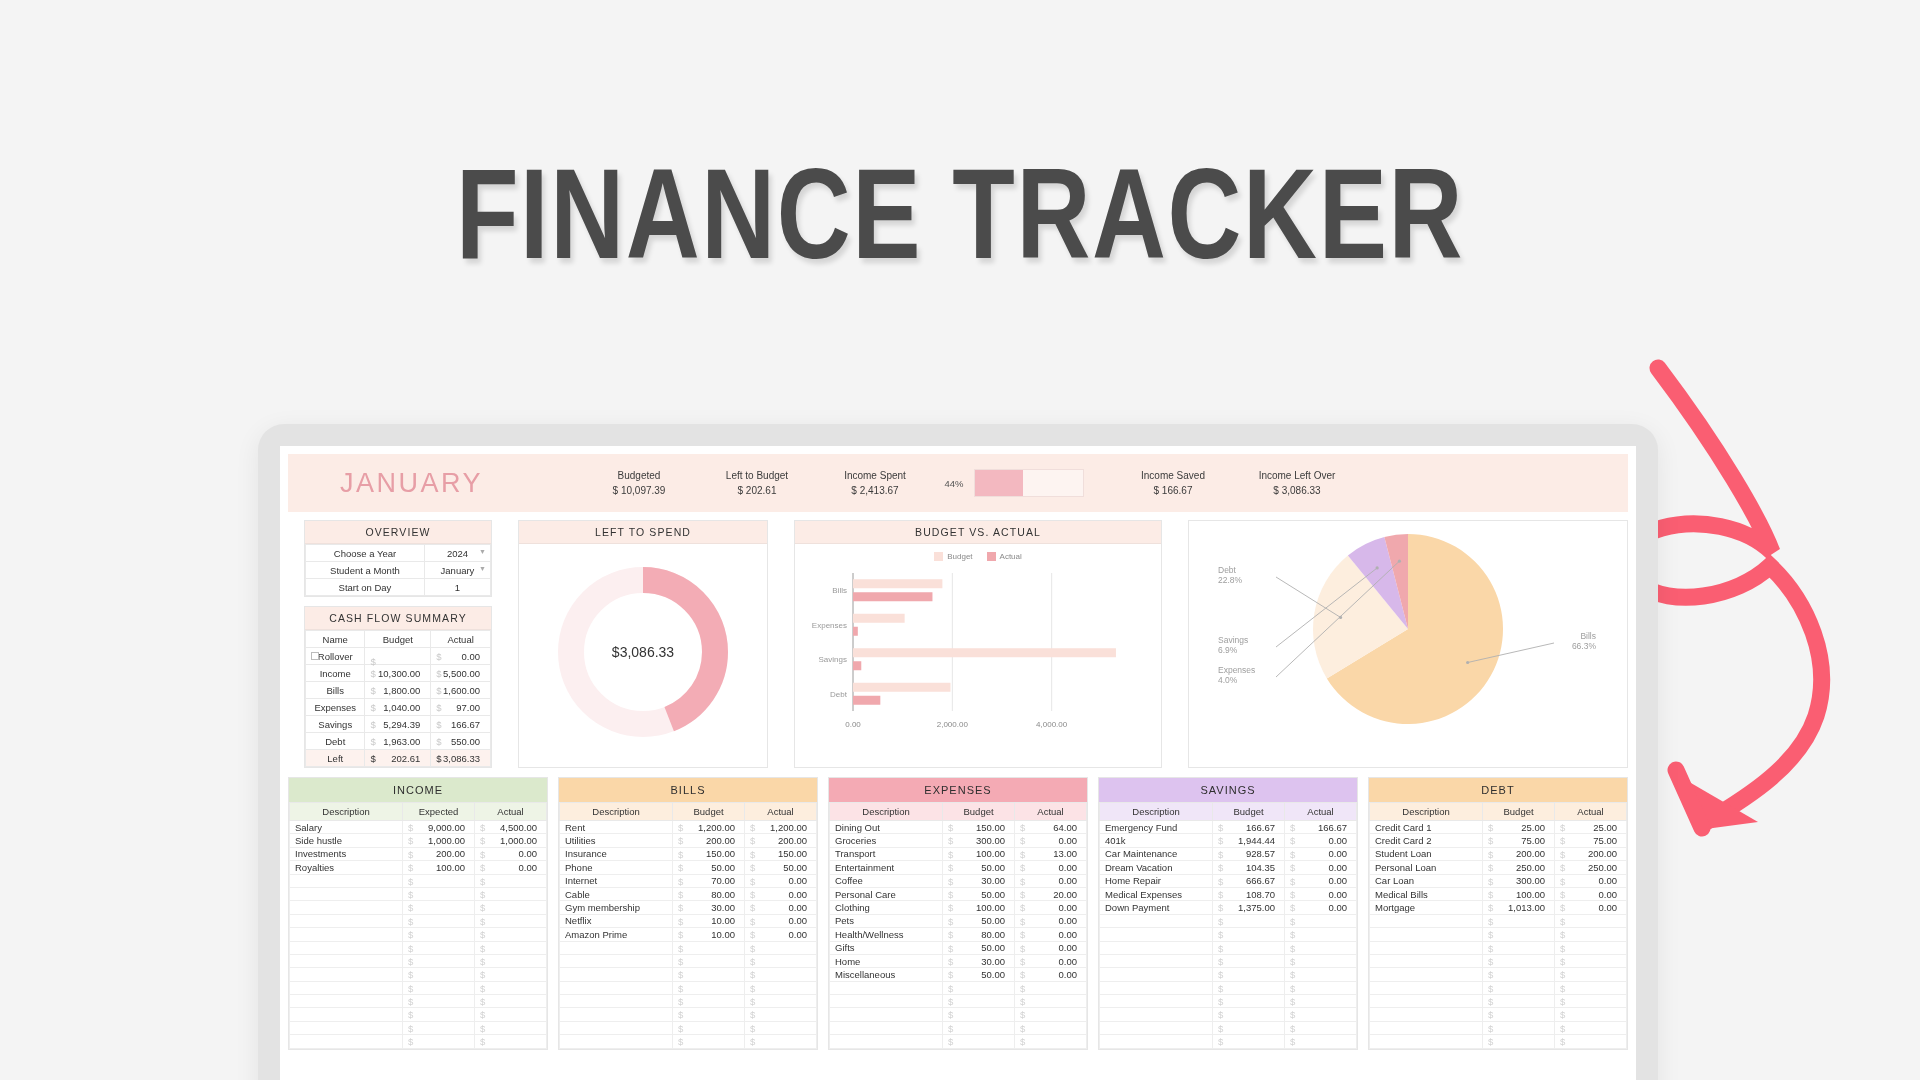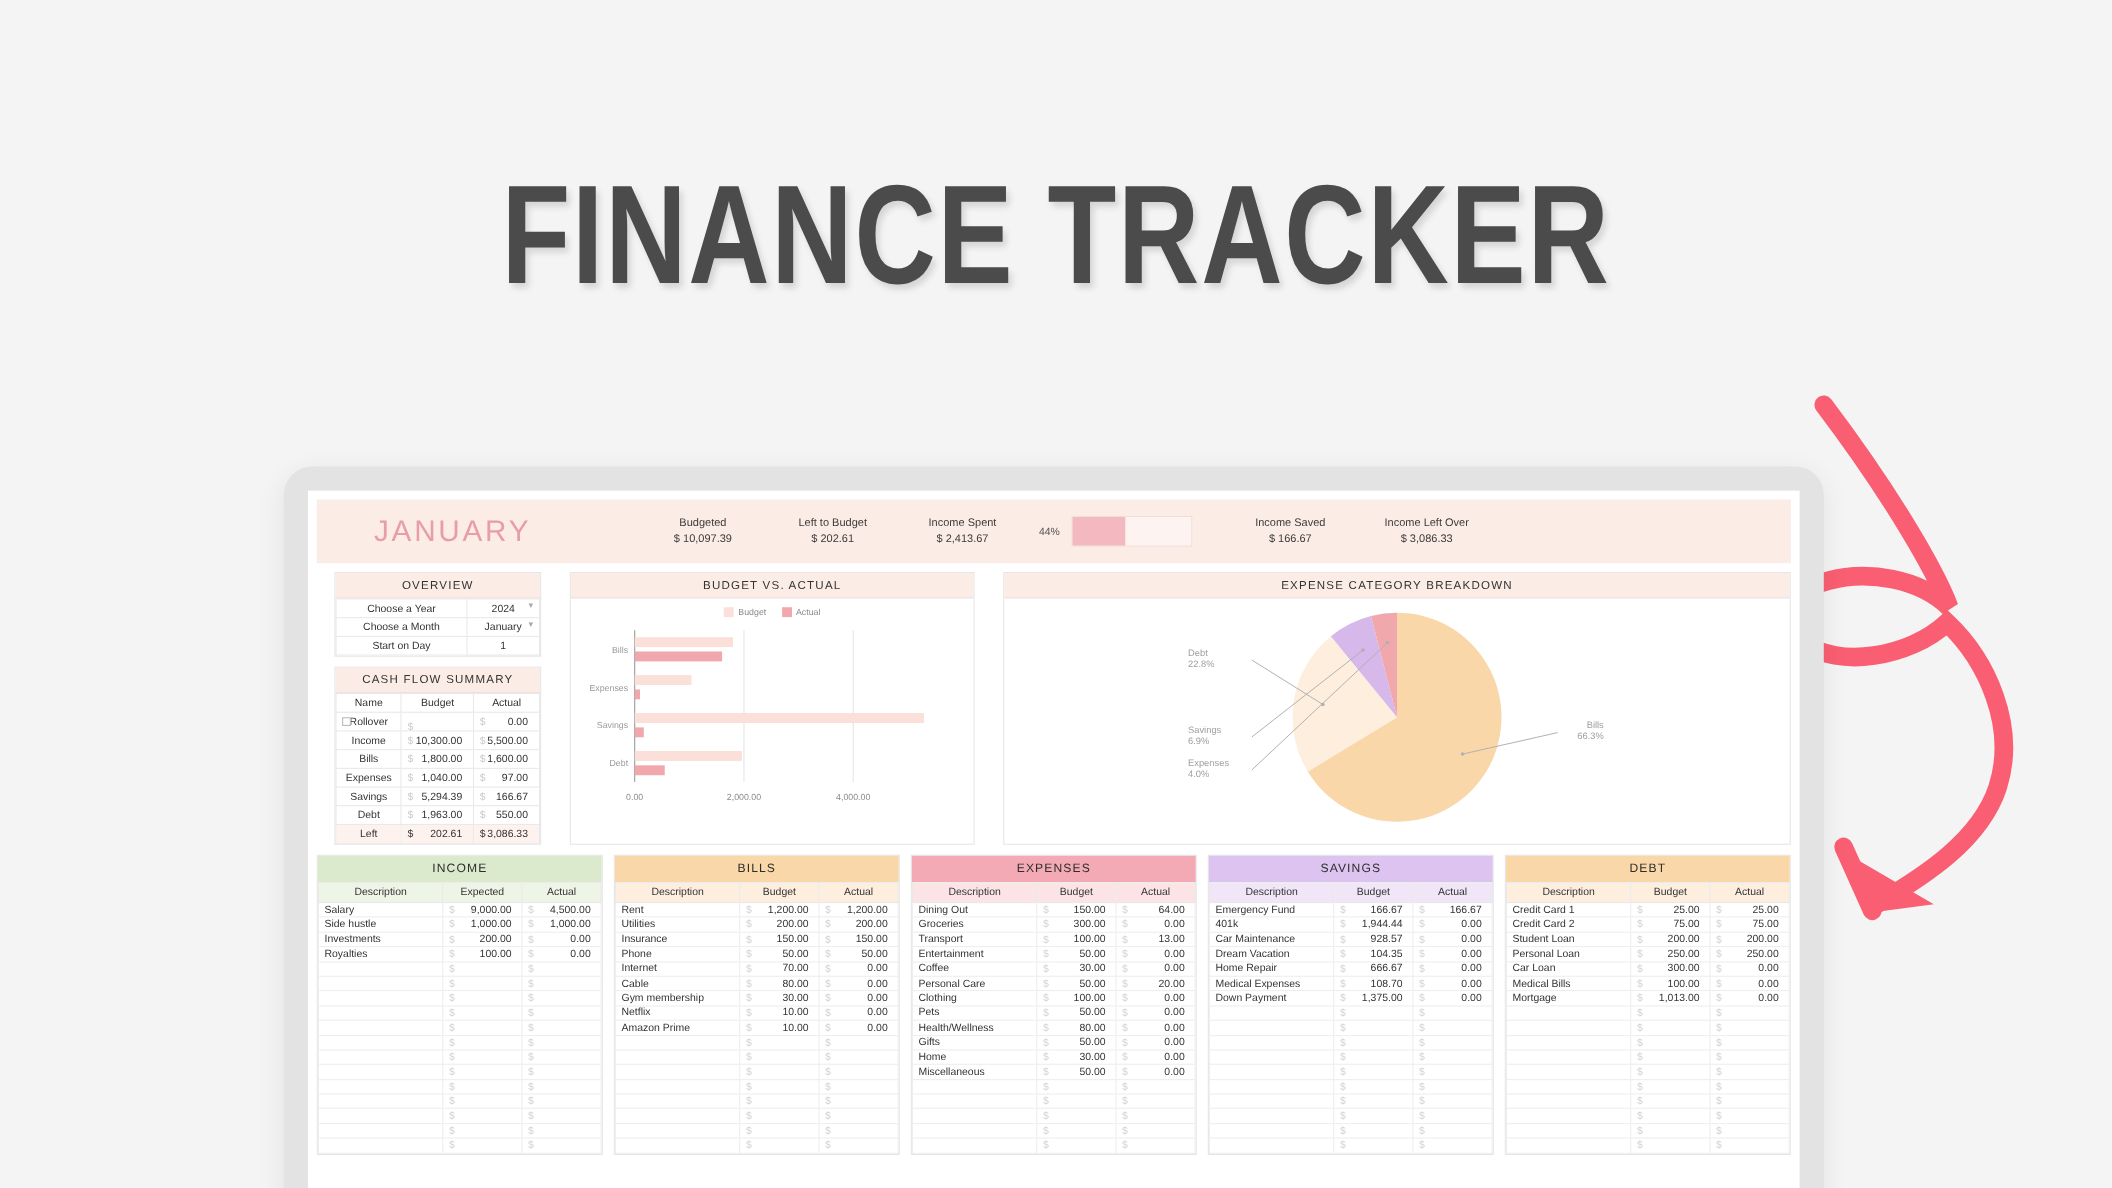--- a/index.html
+++ b/index.html
@@ -254,6 +254,16 @@
           </div>
         </div>
 
+        <div class="panel" style="width:250px">
+          <div class="panel-title">LEFT TO SPEND</div>
+          <div style="height:215px;display:flex;align-items:center;justify-content:center">
+            <svg width="200" height="200" viewBox="0 0 200 200">
+              <circle cx="100" cy="100" r="72" fill="none" id="donut-bg" stroke-width="26" stroke="#fceff0"></circle>
+              <circle cx="100" cy="100" r="72" fill="none" id="donut-fg" stroke-width="26" transform="rotate(-90 100 100)" stroke-linecap="butt" stroke="#f3acb5" stroke-dasharray="199.0513105314493 452.3893421169302"></circle>
+              <text x="100" y="105" text-anchor="middle" font-size="14" fill="#333" font-family="Liberation Sans, sans-serif">$3,086.33</text>
+            </svg>
+          </div>
+        </div>
 
         <div class="panel" style="width:368px">
           <div class="panel-title">BUDGET VS. ACTUAL</div>

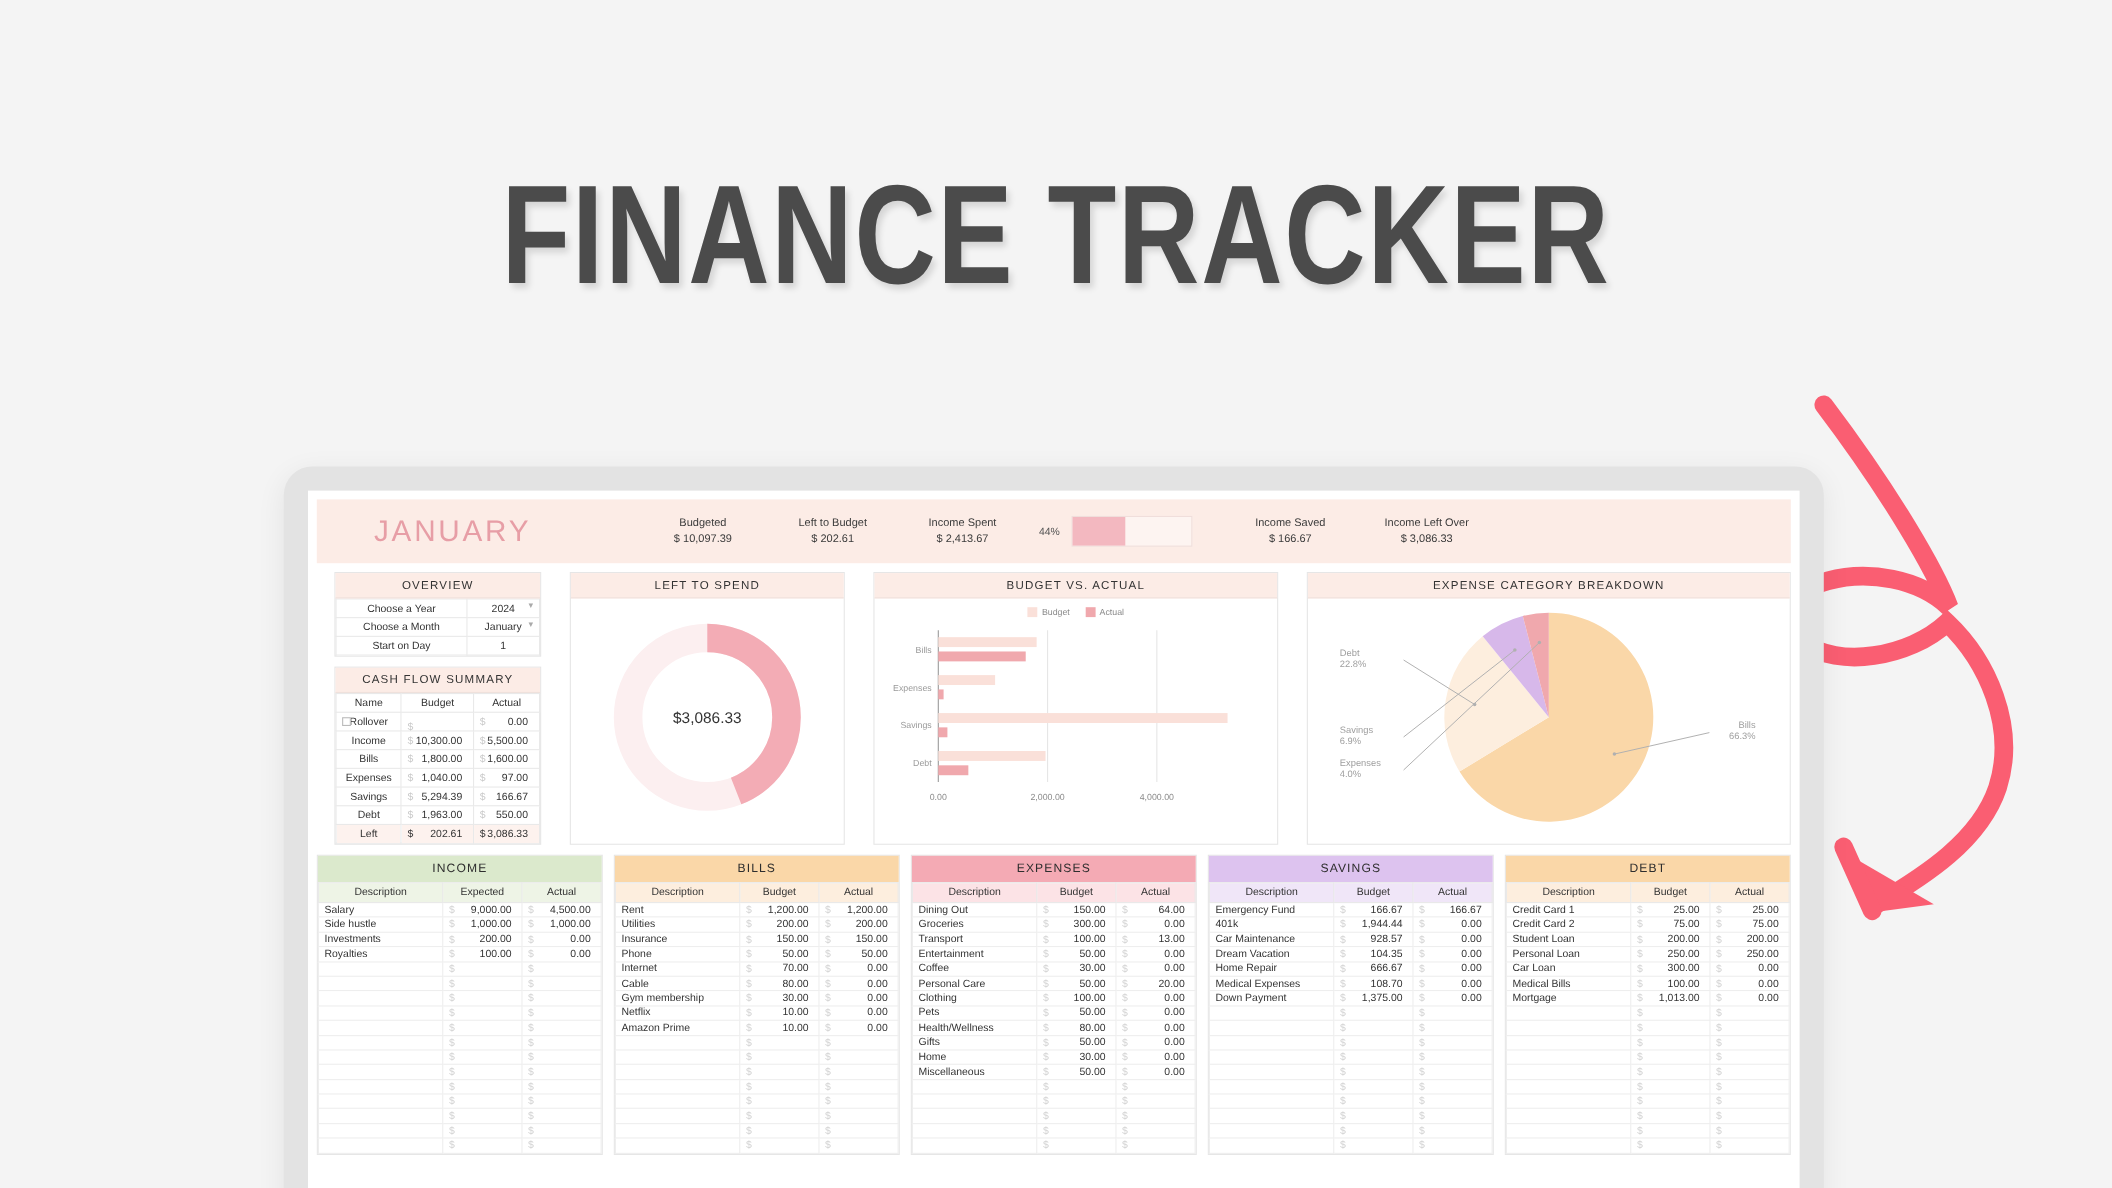--- a/index.html
+++ b/index.html
@@ -300,7 +300,6 @@
         </div>
 
         <div class="panel" style="flex:1">
-          <div class="panel-title">EXPENSE CATEGORY BREAKDOWN</div>
           <svg width="100%" height="215" viewBox="0 0 400 215" id="piechart">
               <path d="M 200 108 L 200 13 A 95 95 0 1 1 118.843643988567 157.38264754896747 Z" fill="#fad7a8"></path>
               <line x1="259.626154607234" y1="141.51539477246575" x2="346" y2="122" stroke="#b0b0b0" stroke-width="0.9"></line>

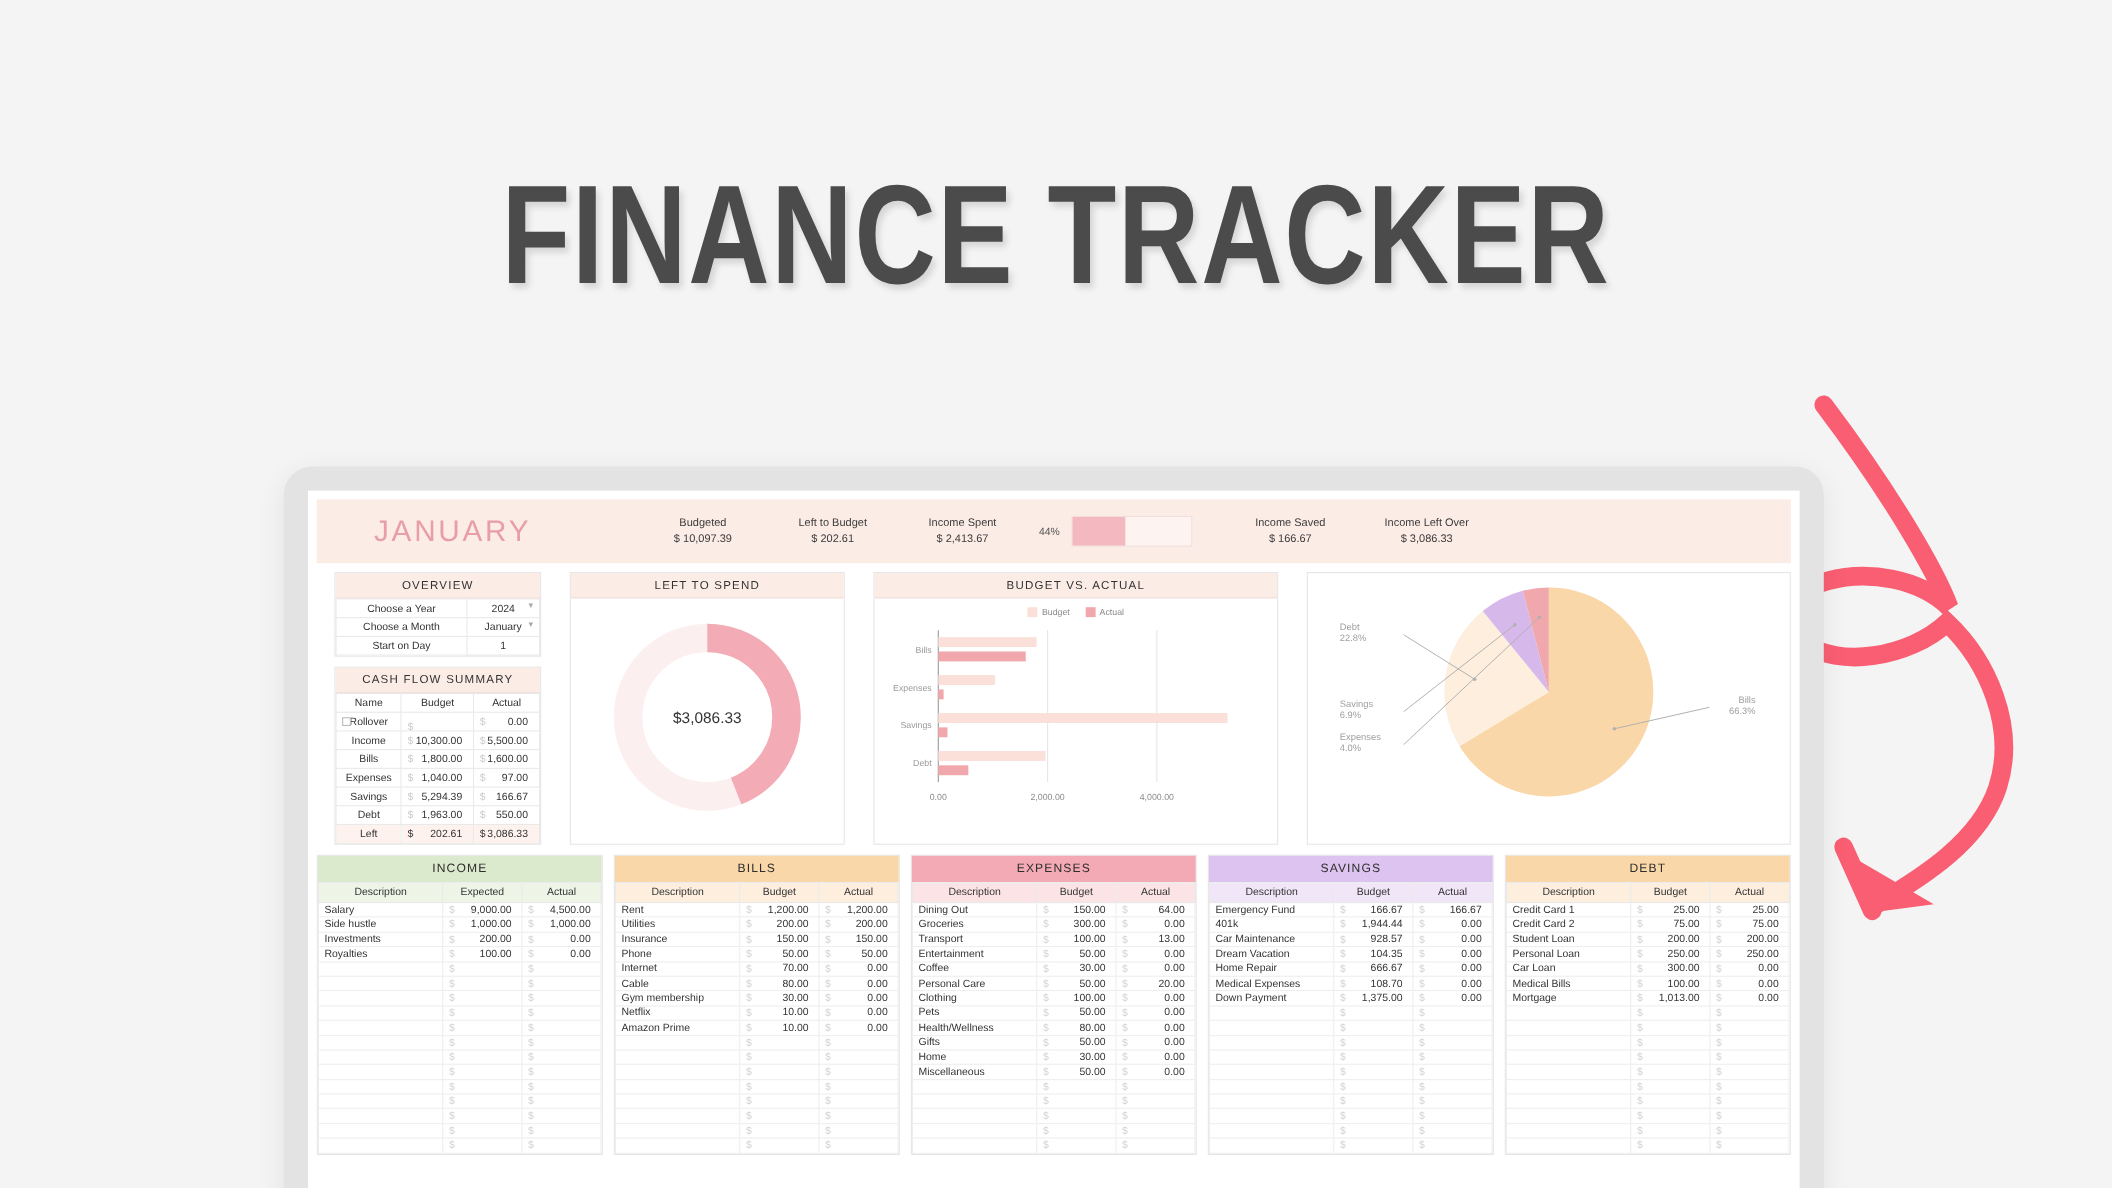--- a/index.html
+++ b/index.html
@@ -192,7 +192,7 @@
                     <td class="val">2024<span class="caret">▼</span></td>
                   </tr>
                   <tr>
-                    <td class="lab">Choose a Month</td>
+                    <td class="lab">Student a Month</td>
                     <td class="val">January<span class="caret">▼</span></td>
                   </tr>
                   <tr>

